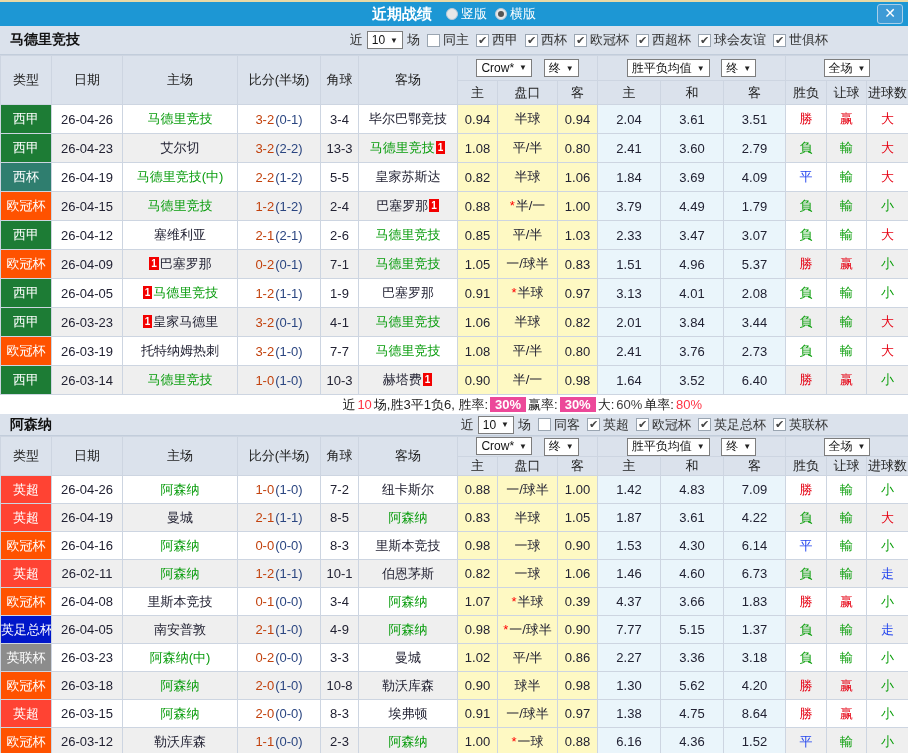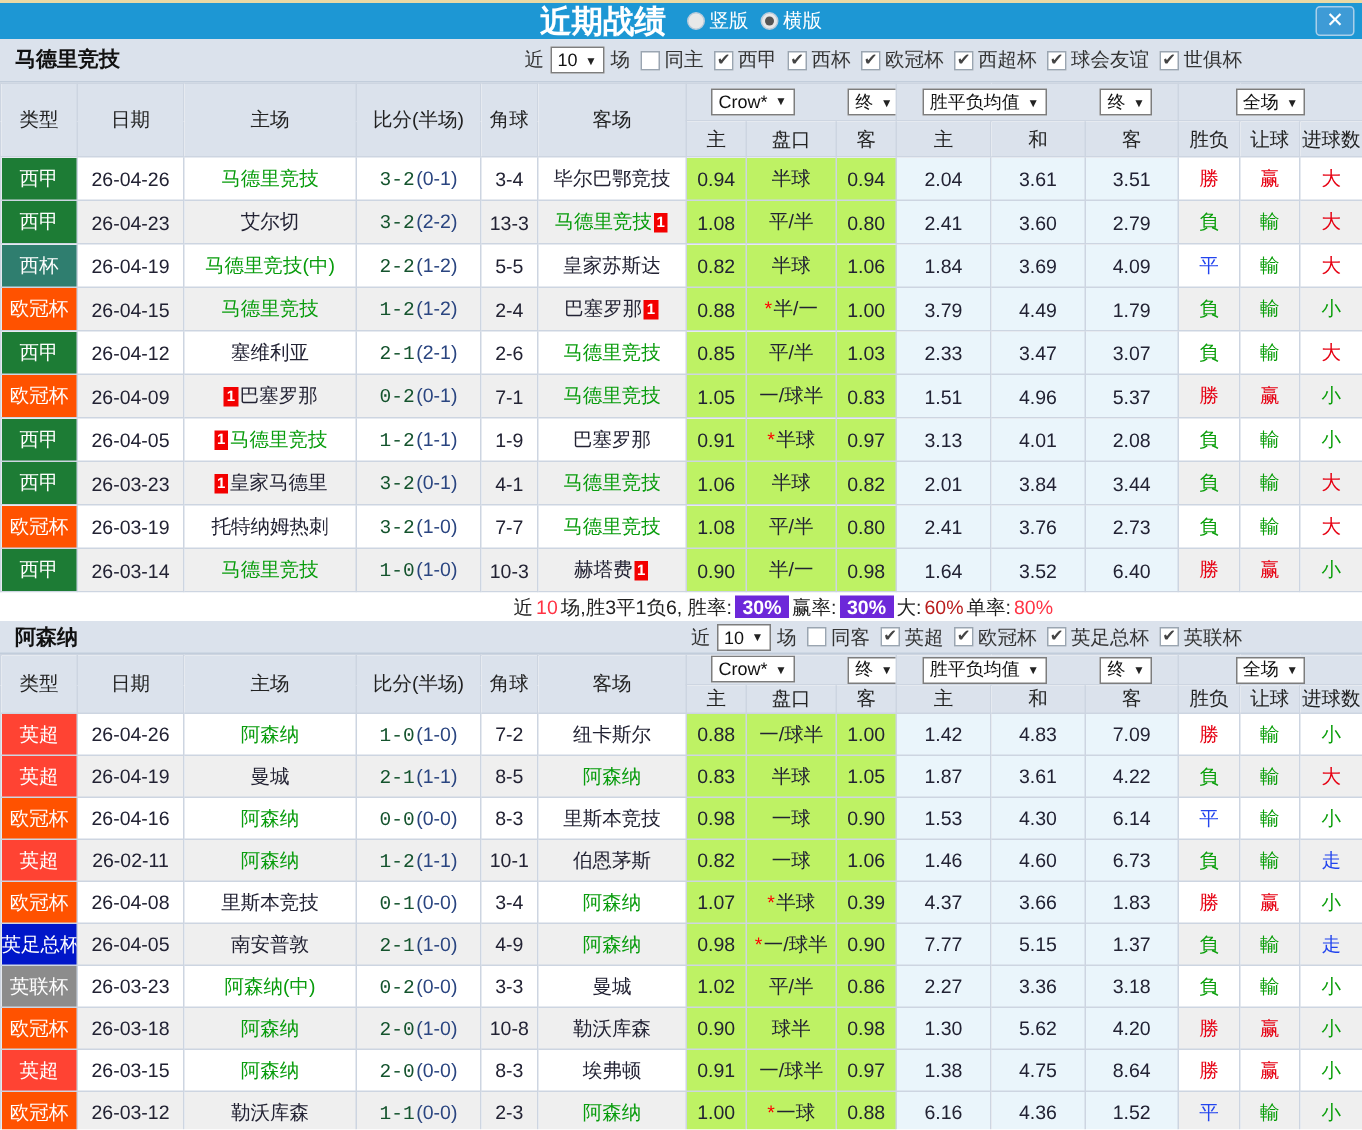--- a/index.html
+++ b/index.html
@@ -9,7 +9,7 @@
   
   .titlebar { height:26px; background:#1d97d4; border-top:2px solid #e9d9a5;
     display:flex; align-items:center; justify-content:center; position:relative; color:#fff; }
-  .titlebar .title { font-weight:bold; font-size:21px; margin-right:6px; }
+  .titlebar .title { font-weight:bold; font-size:15px; margin-right:6px; }
   .radio-opt { display:inline-flex; align-items:center; margin-left:8px; cursor:pointer; font-size:13px; }
   .radio { width:12px; height:12px; border-radius:50%; background:#e8e8e8; border:1px solid #b9cbda;
     display:inline-flex; align-items:center; justify-content:center; margin-right:3px; }

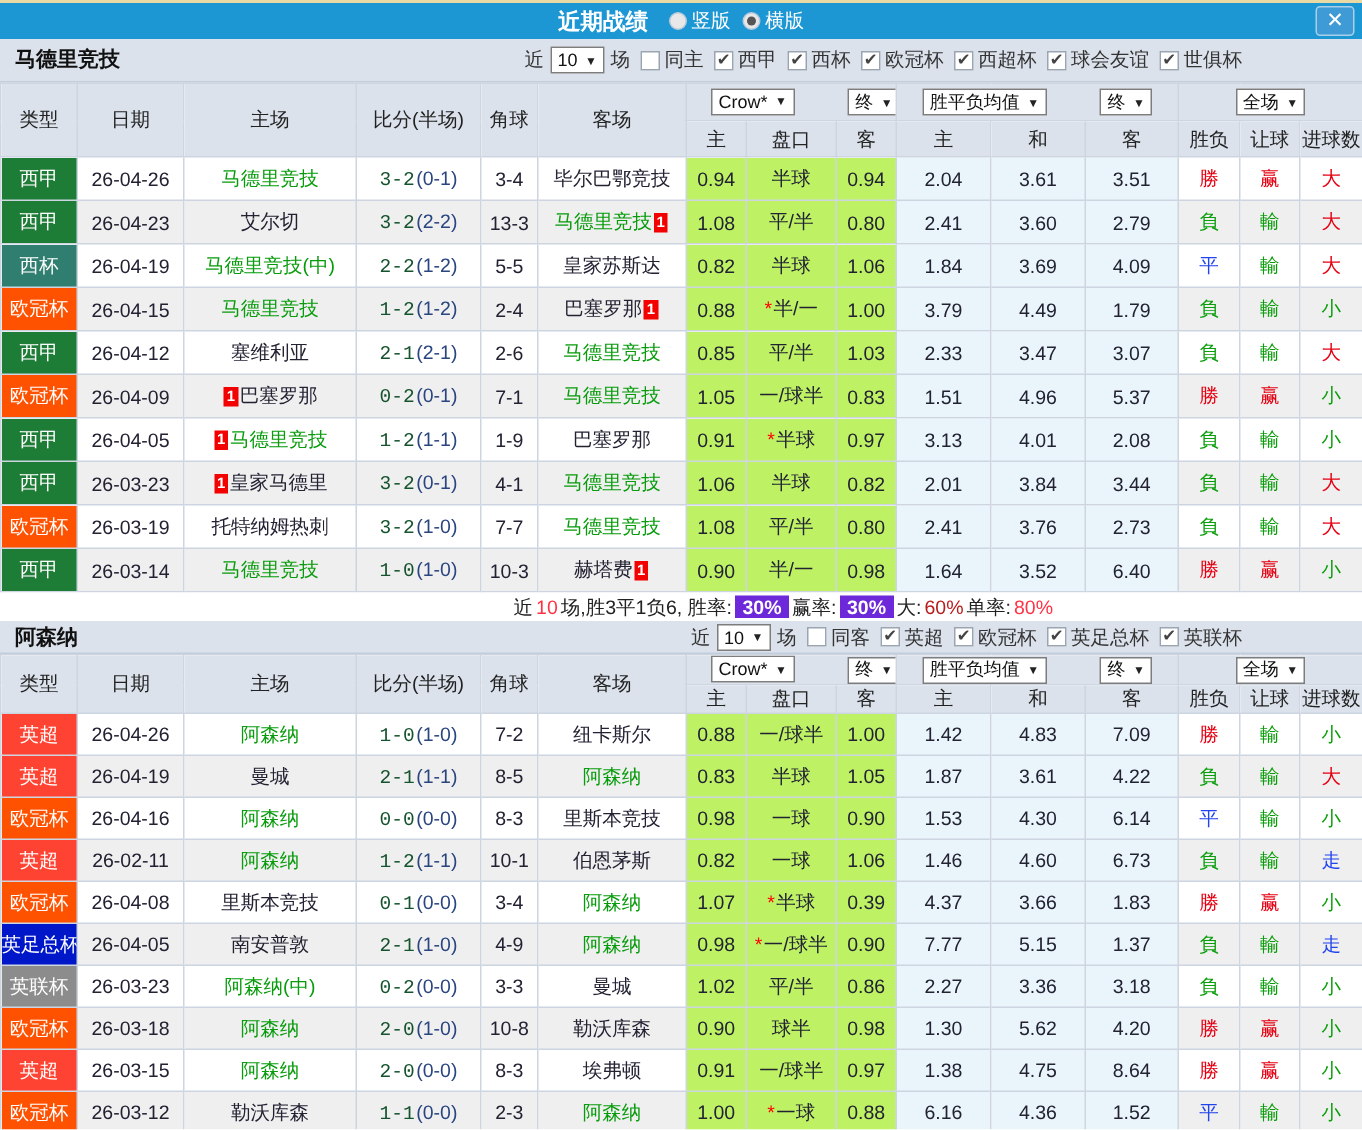--- a/index.html
+++ b/index.html
@@ -41,7 +41,7 @@
   .s1 .hrow1 th { height:25px; } .s1 .hrow2 th { height:24px; }
   .s2 .hrow1 th { height:20px; } .s2 .hrow2 th { height:17px; }
   .s1 tbody tr { height:29px; } .s2 tbody tr { height:28px; }
-  .ddcell .select { margin:0 16px; }
+  .ddcell .select { margin:0 4px; }
 
   .c-type { color:#fff; }
   .c-odd, .c-line { background:#bef264; }

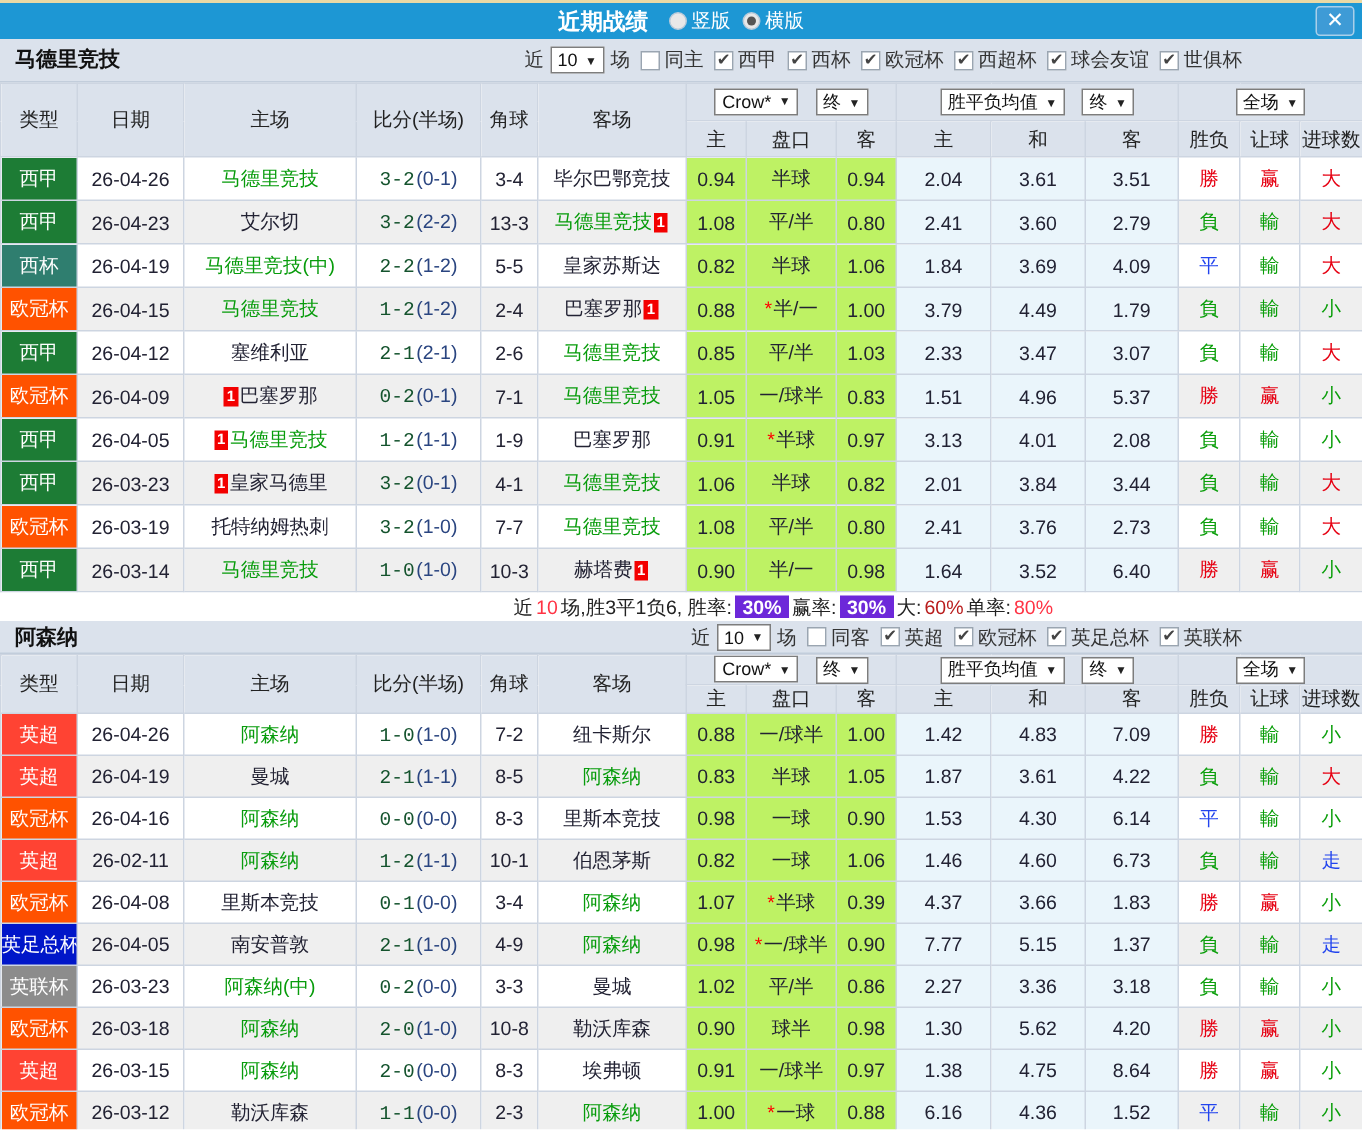--- a/index.html
+++ b/index.html
@@ -49,7 +49,7 @@
   tbody tr:nth-child(even) .c-date, tbody tr:nth-child(even) .c-team,
   tbody tr:nth-child(even) .c-score, tbody tr:nth-child(even) .c-corner,
   tbody tr:nth-child(even) .c-res { background:#efefef; }
-  .ft { color:#14532d;font-family:Liberation Mono, monospace; } .ht { color:#2a4580; margin-left:1px; }
+  .ft { color:#c2410c; } .ht { color:#2a4580; margin-left:1px; }
   .tname.focus { color:#089c0c; }
   .card { display:inline-block; background:#f30000; color:#fff; font-size:10px; font-weight:bold;
     line-height:13px; padding:0 2px; margin:0 1px; vertical-align:1px; }

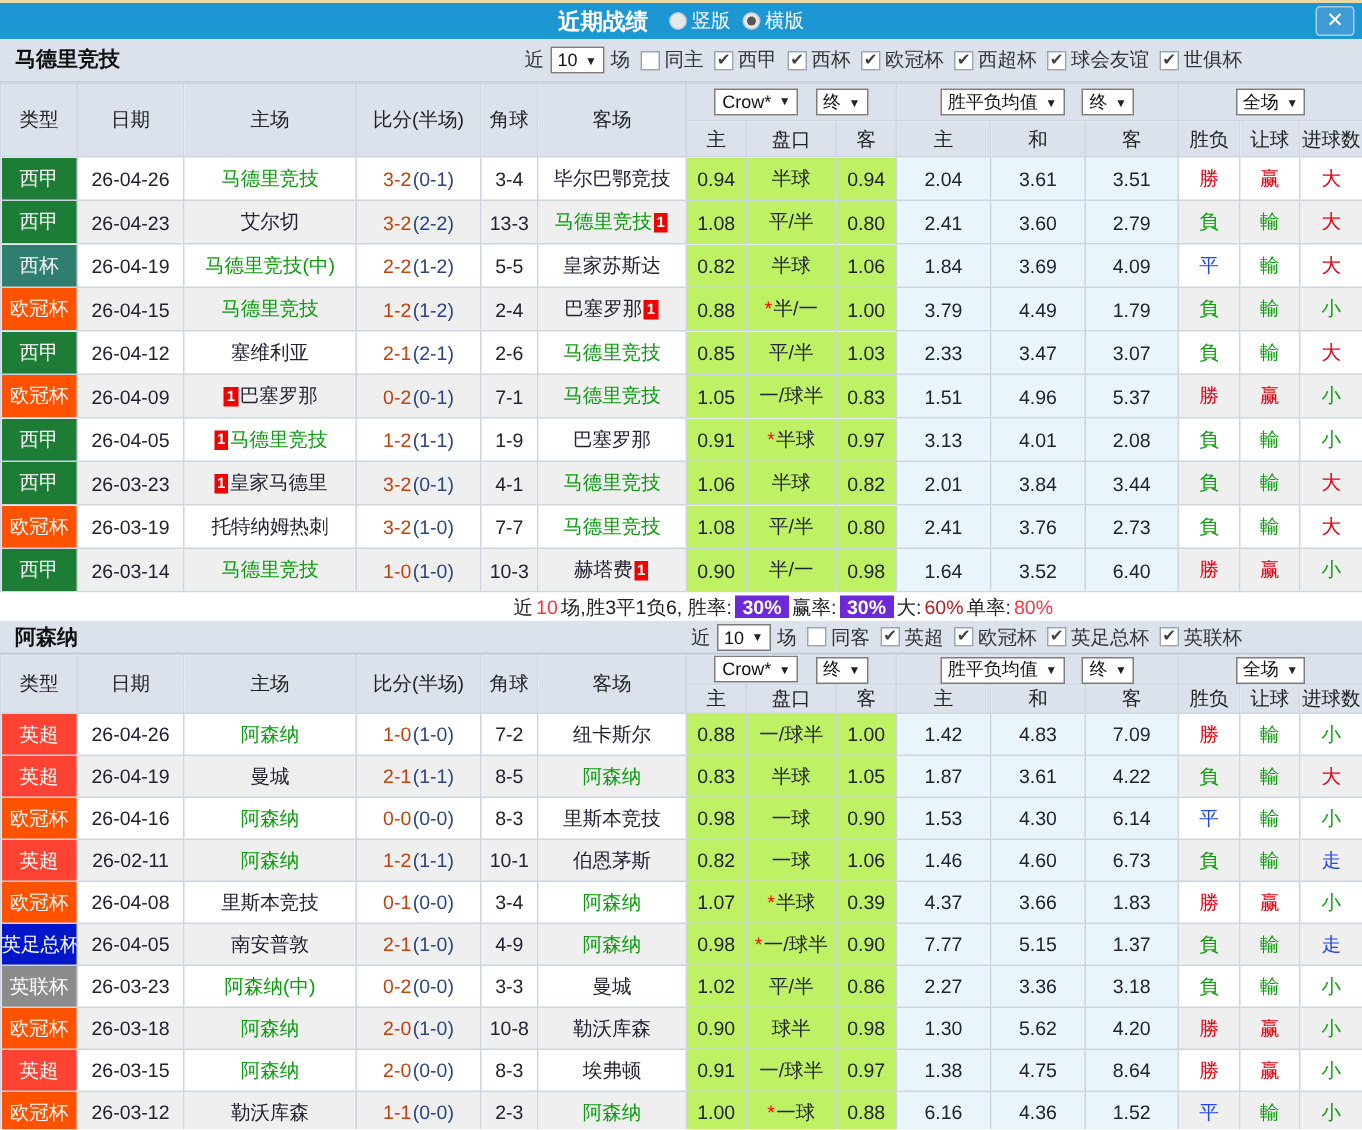--- a/index.html
+++ b/index.html
@@ -44,7 +44,7 @@
   .ddcell .select { margin:0 4px; }
 
   .c-type { color:#fff; }
-  .c-odd, .c-line { background:#bef264; }
+  .c-odd, .c-line { background:#fef9c3; }
   .c-avg { background:#eaf5fb; }
   tbody tr:nth-child(even) .c-date, tbody tr:nth-child(even) .c-team,
   tbody tr:nth-child(even) .c-score, tbody tr:nth-child(even) .c-corner,

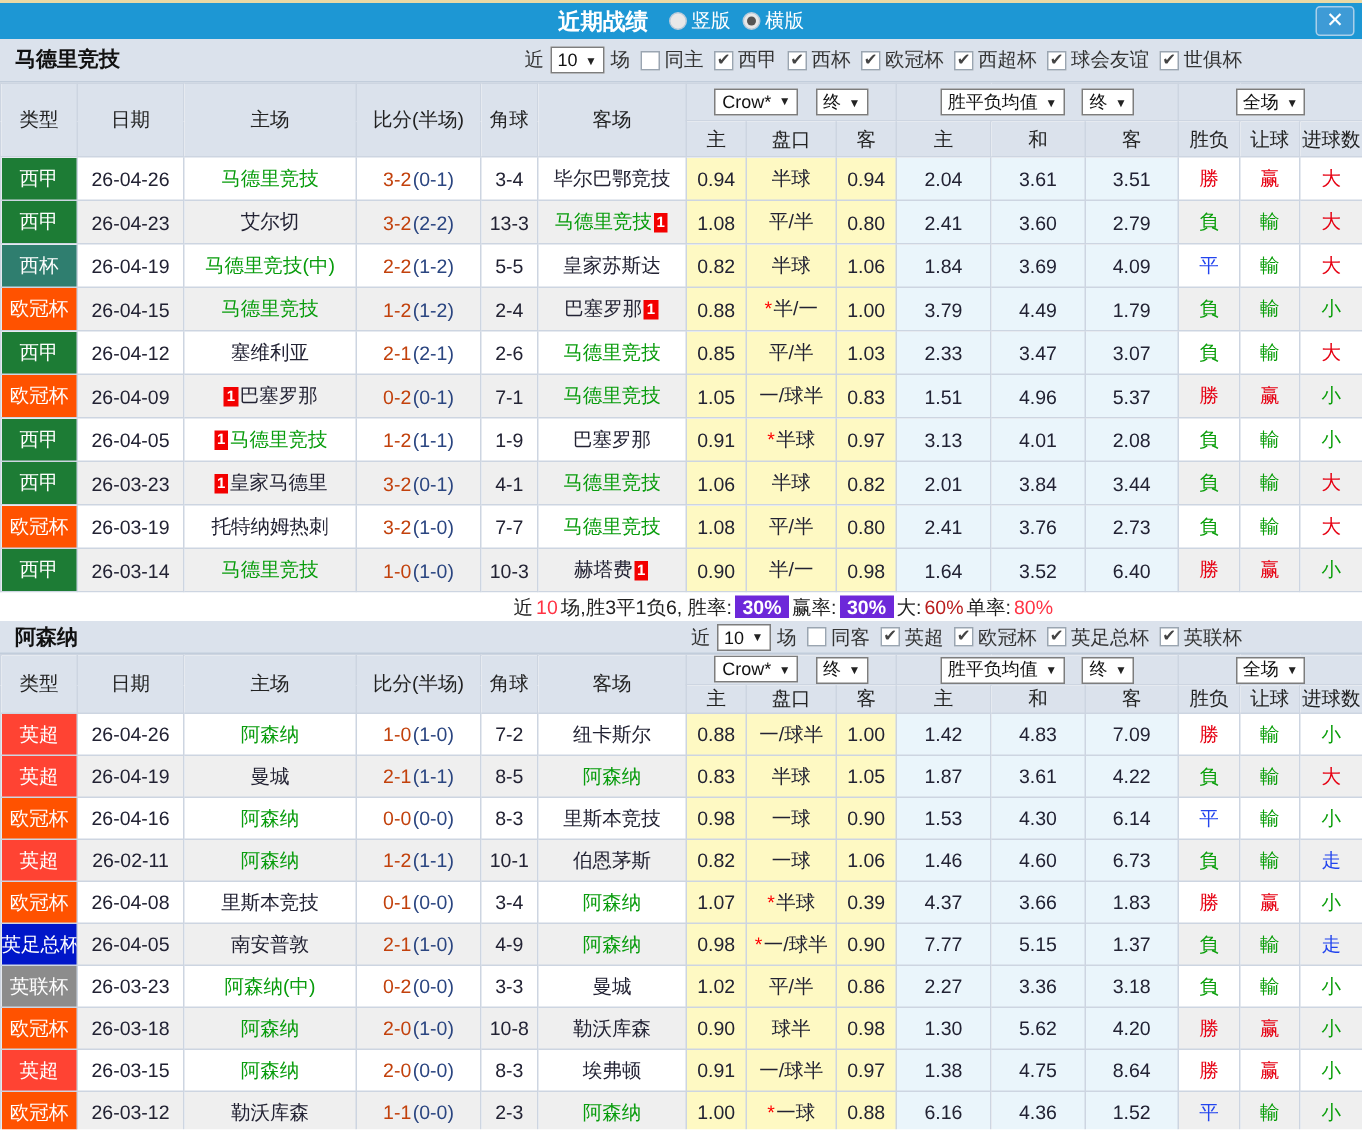--- a/index.html
+++ b/index.html
@@ -60,7 +60,7 @@
   .summary-row { height:19px; background:#fff; display:flex; align-items:center;
     justify-content:flex-end; padding-right:205px; font-size:13px; color:#222; }
   .summary-row span { margin:0 1px; }
-  .pct-badge { background:#6d28d9; color:#fff; font-weight:bold; padding:0 5px; margin:0 4px; }
+  .pct-badge { background:#ec4899; color:#fff; font-weight:bold; padding:0 5px; margin:0 4px; }
   .num-red { color:#ff3344; } .num-blue { color:#b91c1c;text-align:center; }
 </style>
 </head>

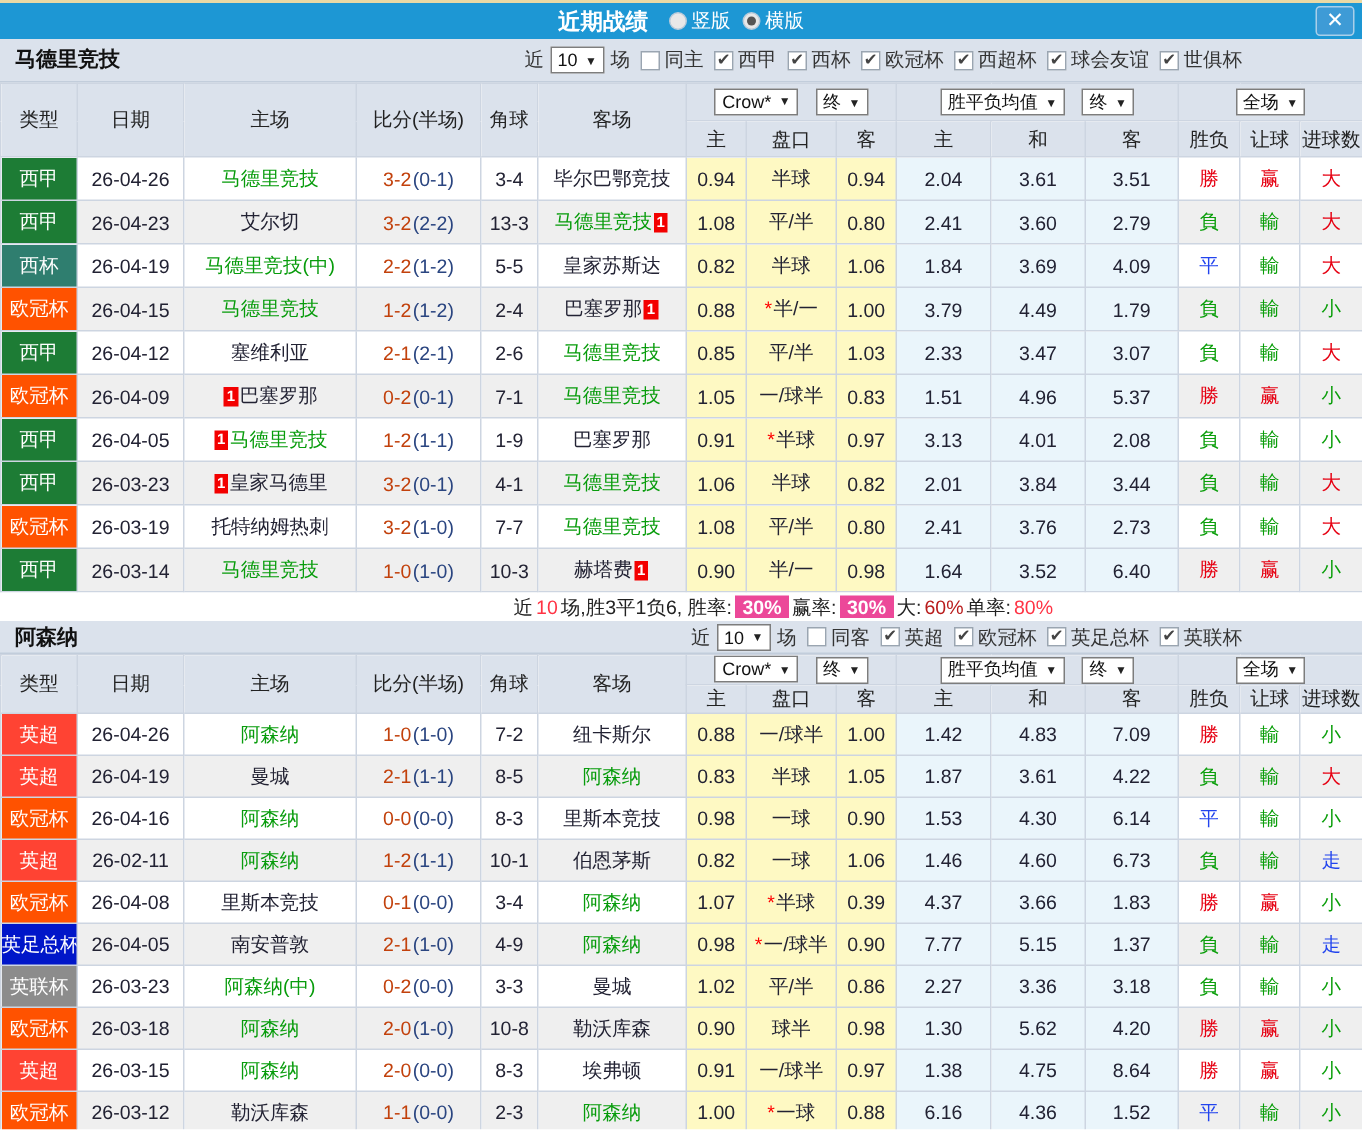--- a/index.html
+++ b/index.html
@@ -61,7 +61,7 @@
     justify-content:flex-end; padding-right:205px; font-size:13px; color:#222; }
   .summary-row span { margin:0 1px; }
   .pct-badge { background:#ec4899; color:#fff; font-weight:bold; padding:0 5px; margin:0 4px; }
-  .num-red { color:#ff3344; } .num-blue { color:#b91c1c;text-align:center; }
+  .num-red { color:#ff3344; } .num-blue { color:#404040;text-align:center; }
 </style>
 </head>
 <body>

